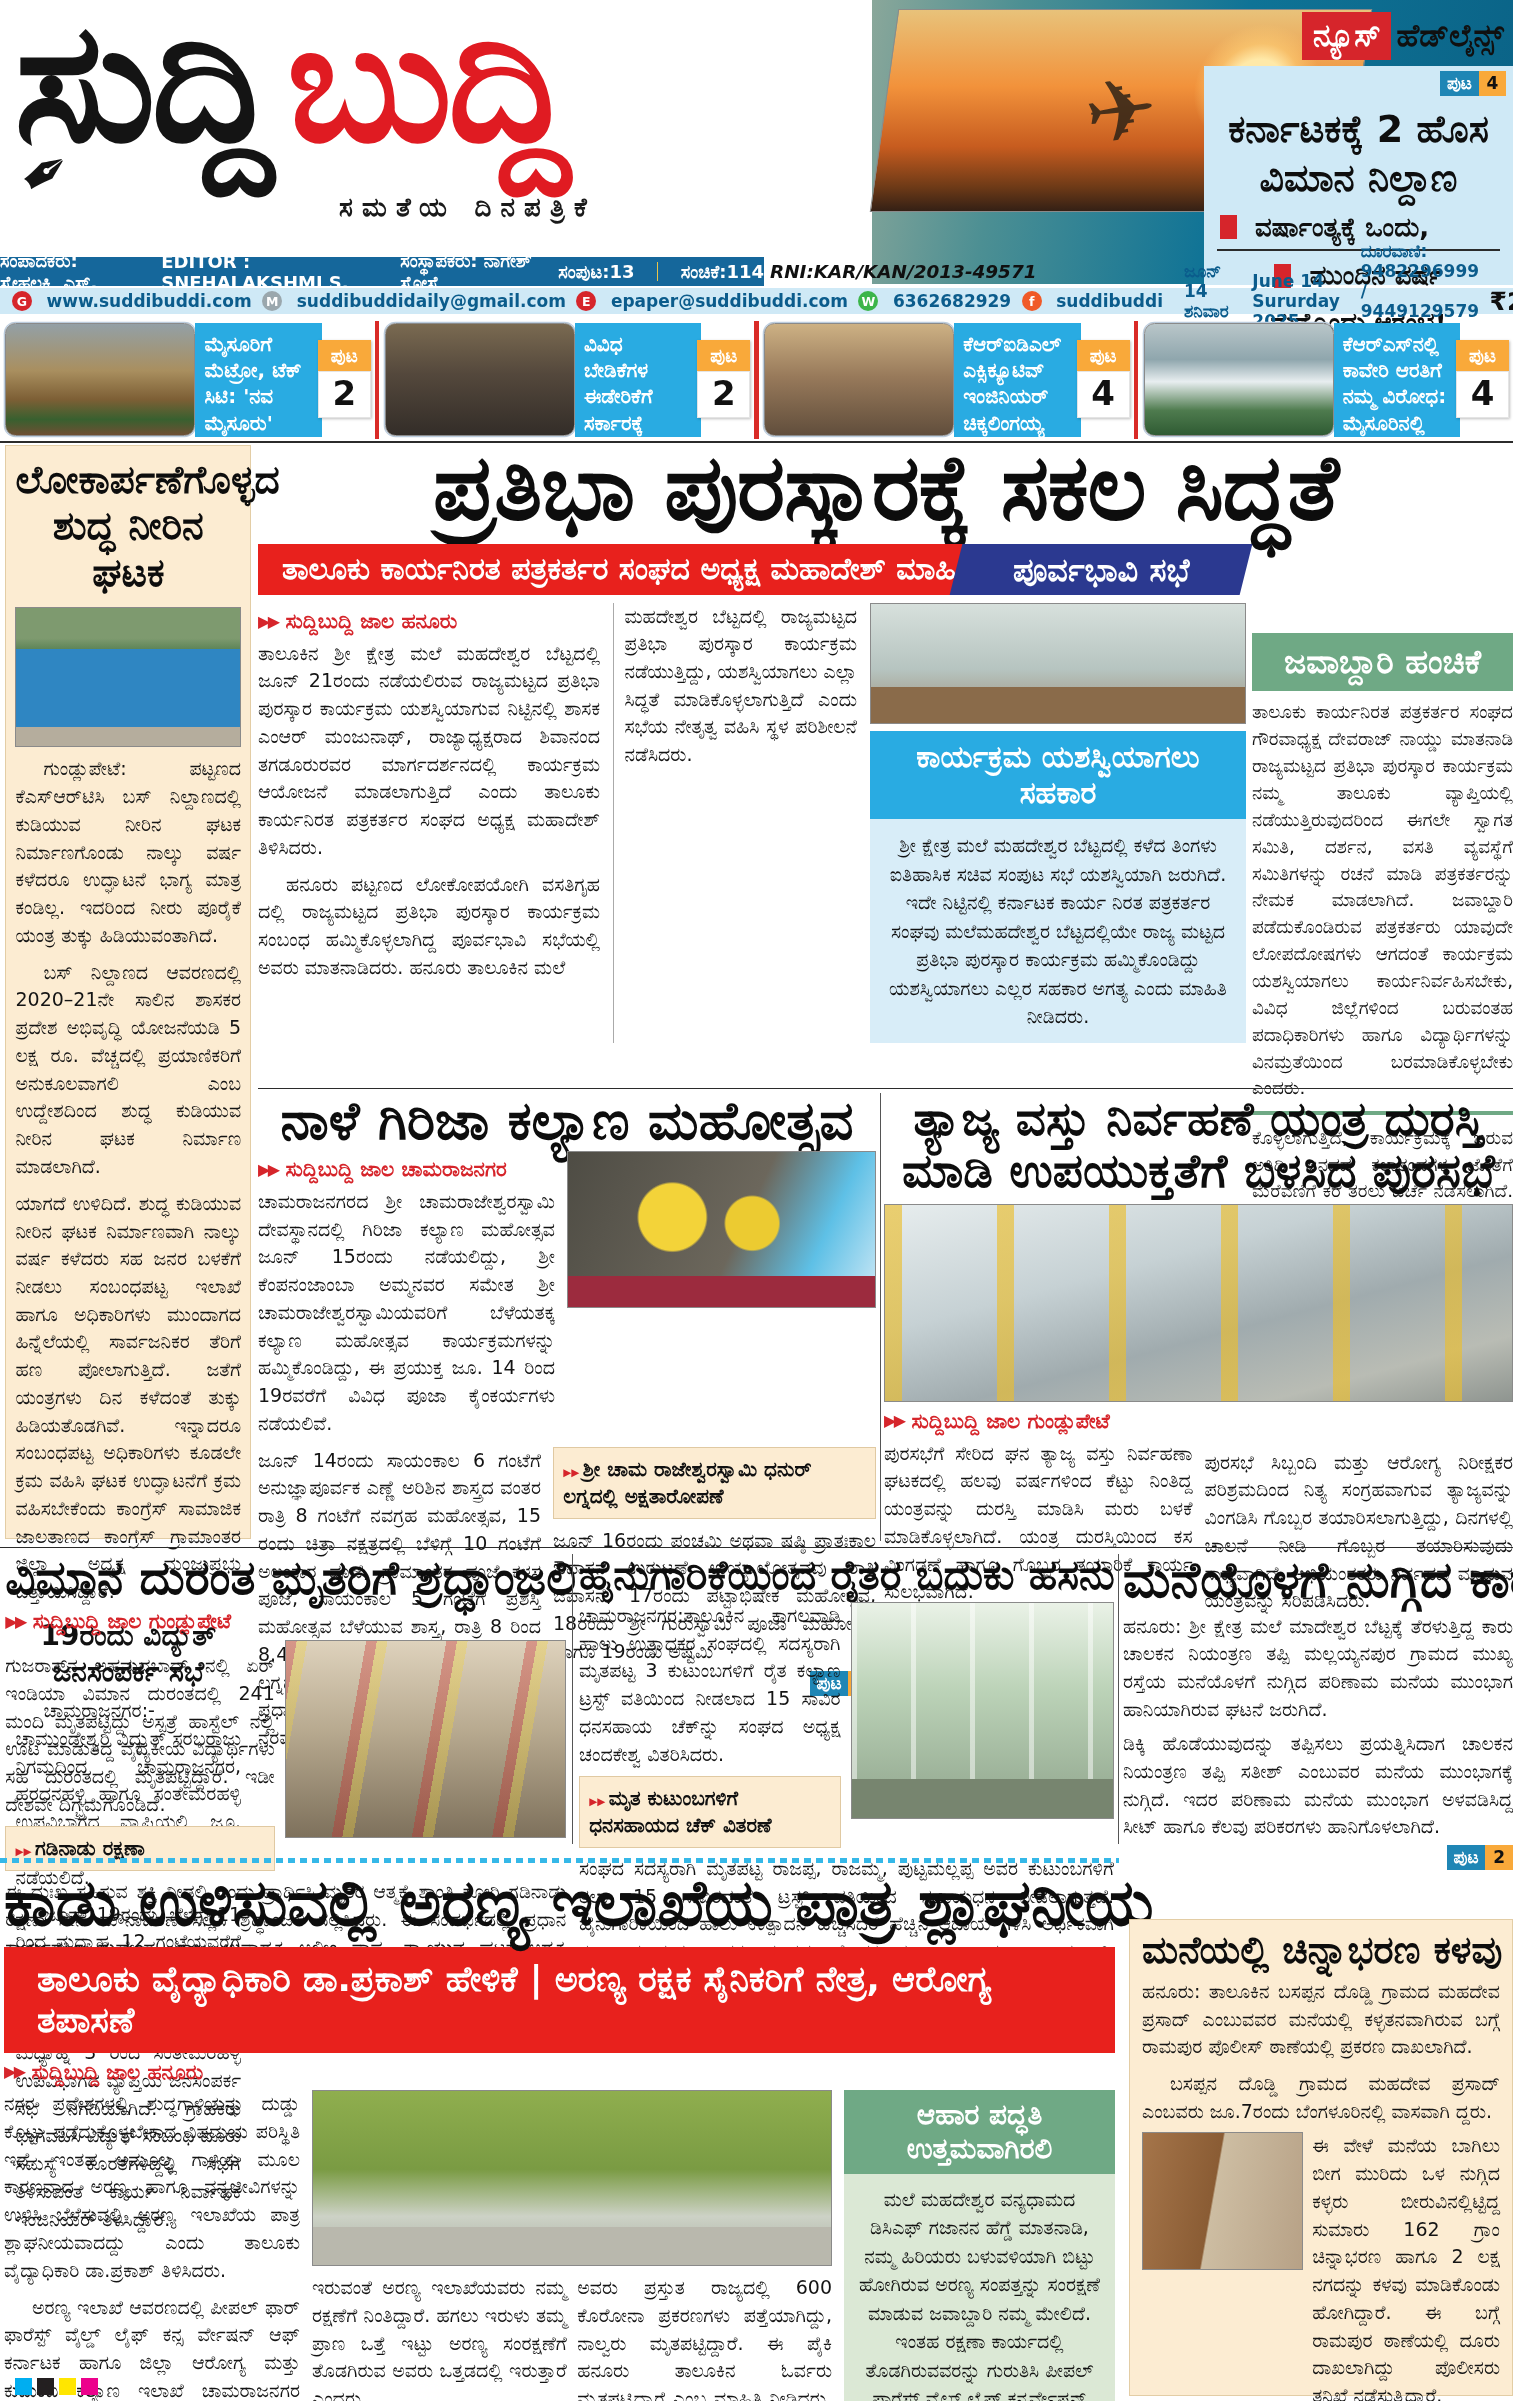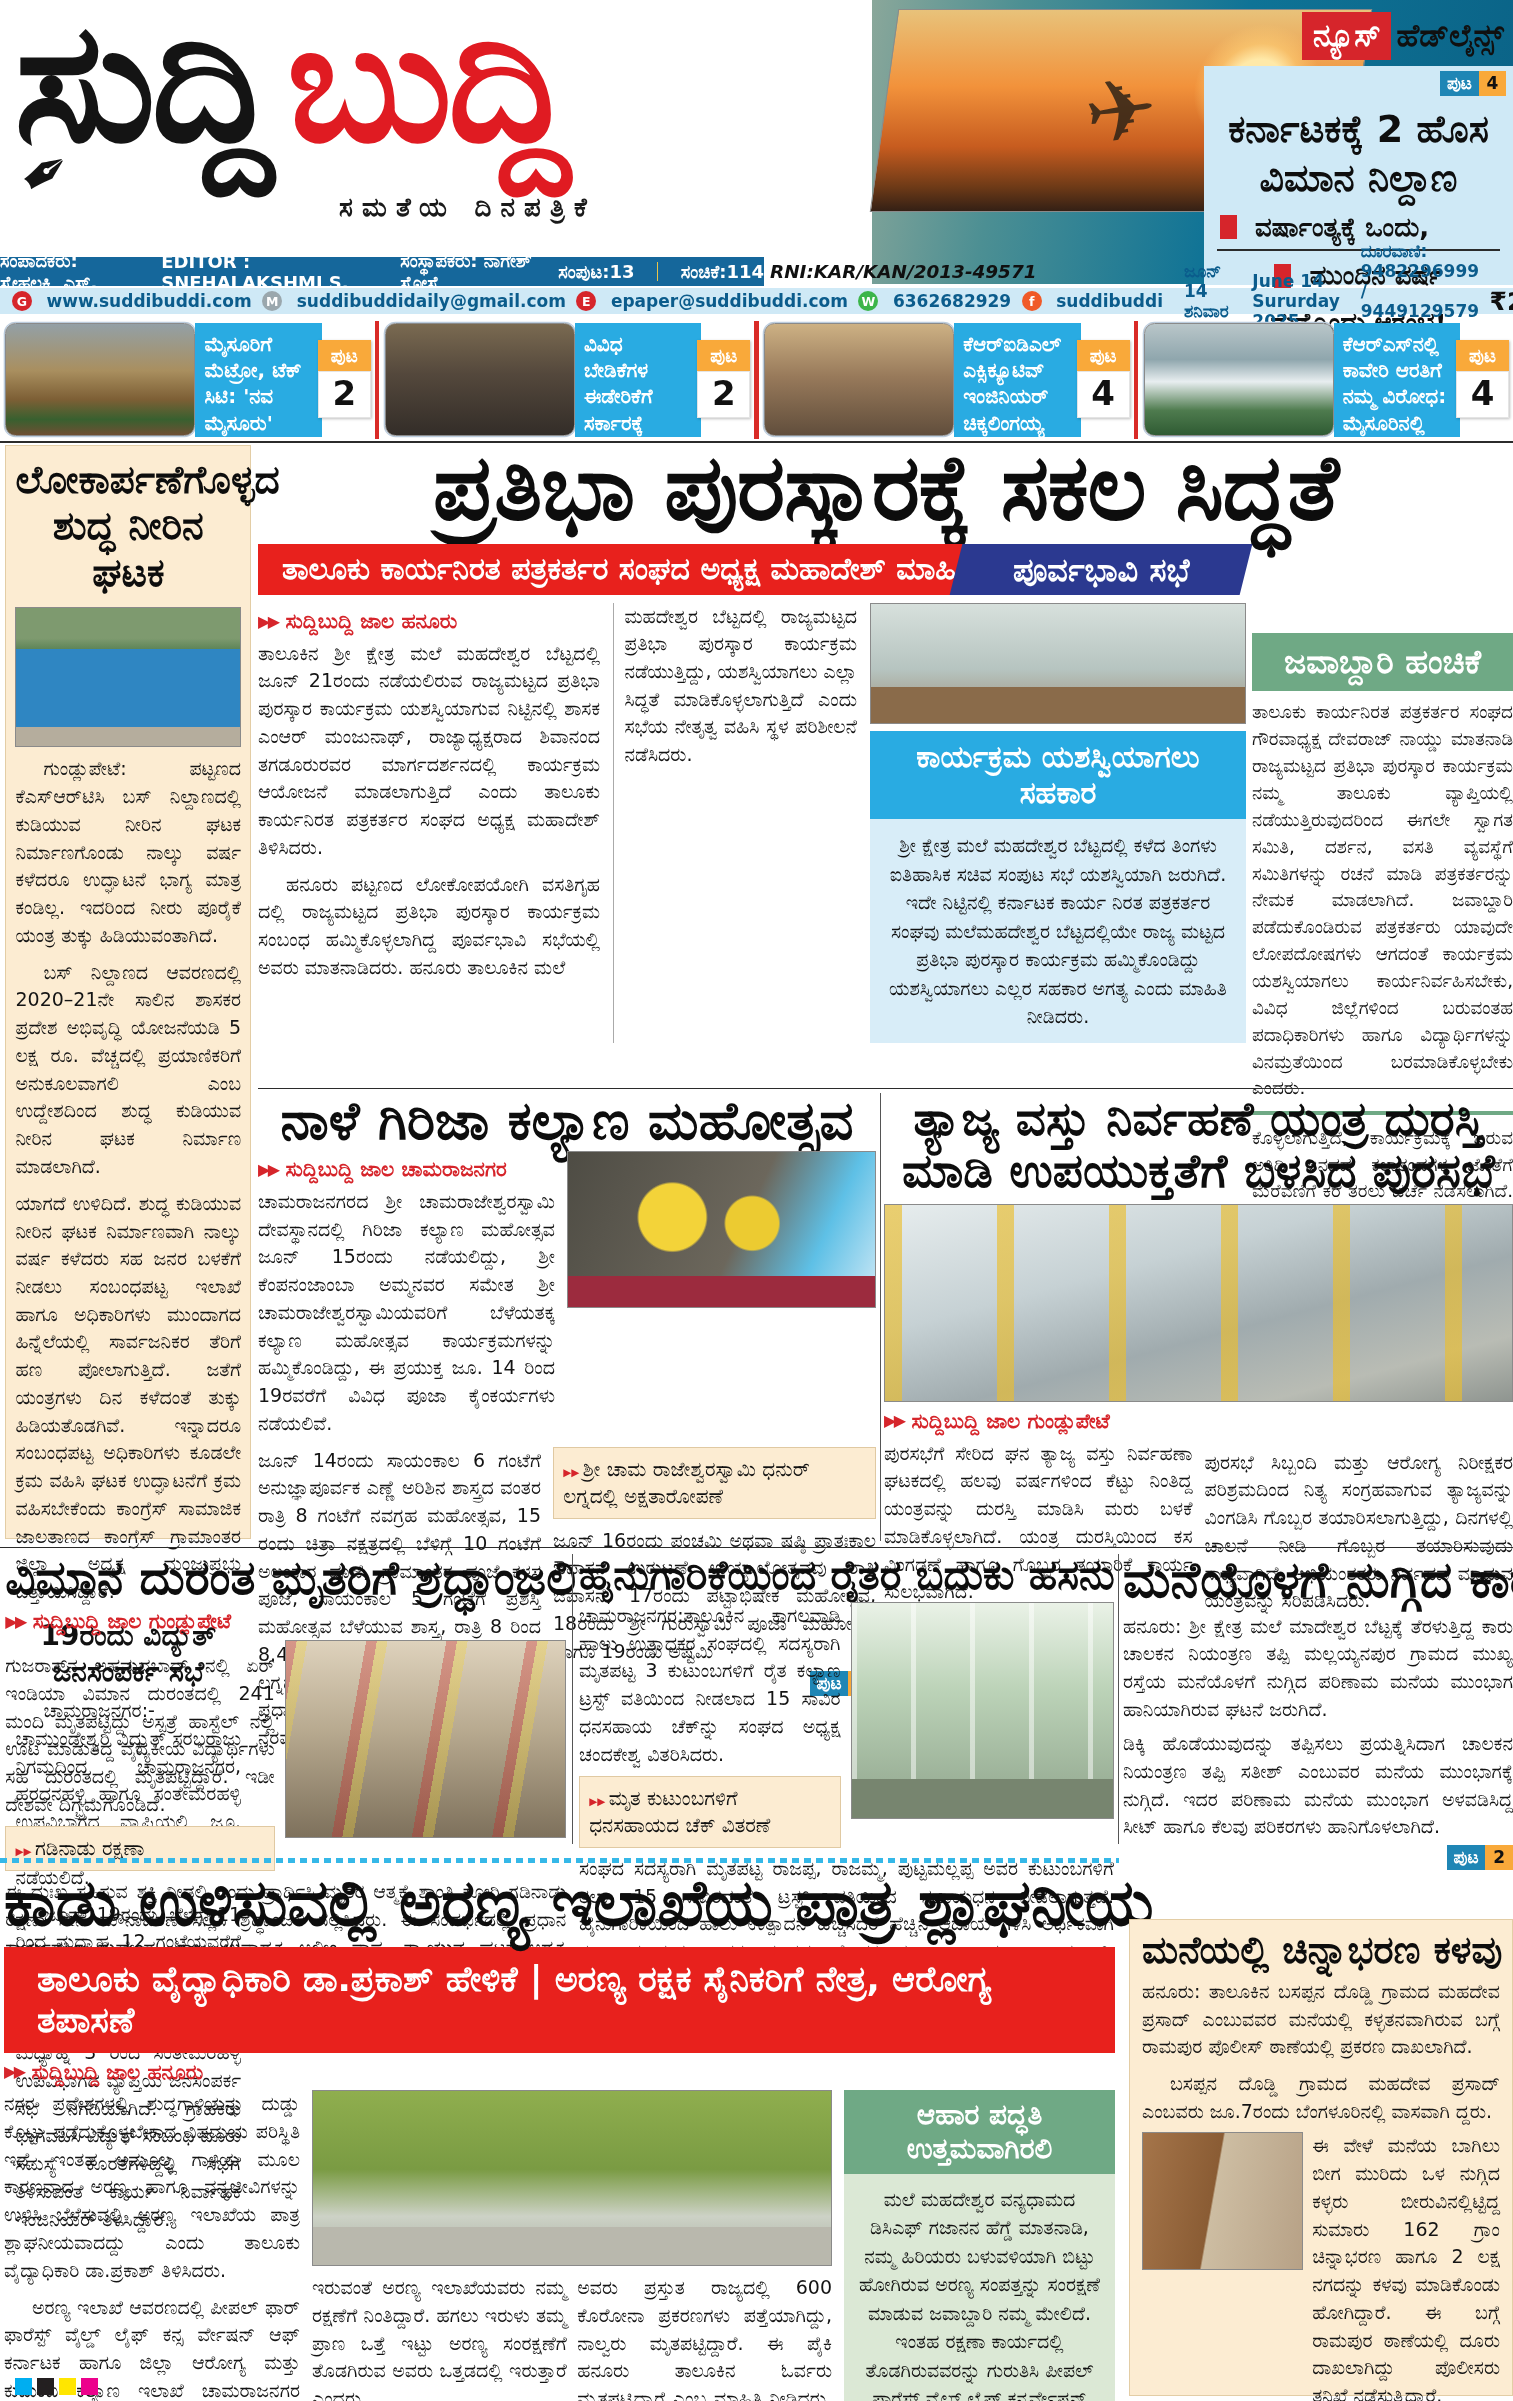--- a/index.html
+++ b/index.html
@@ -75,7 +75,7 @@
   .photo { border:0.7px solid #8a8a8a; }
   .callout { background:#fcecd2; border:0.7px solid #e0c9a2; padding:8px 9.2px; }
   .callout .ct { color:#d6252b; font-weight:bold; }
-  .callout .cti { font-weight:400; font-size:20px; line-height:1.35; }
+  .callout .cti { font-weight:700; font-size:20px; line-height:1.35; }
 
   
   .left-rail { position:absolute; left:5.3px; top:445px; width:246px; height:1094px; background:#fcecd2; border:0.7px solid #e3cda5; padding:10.5px 9.2px; }

